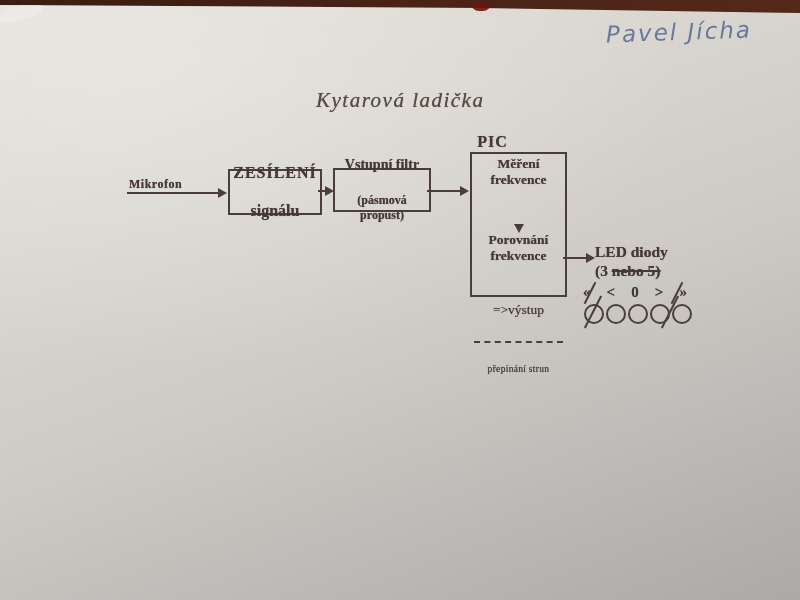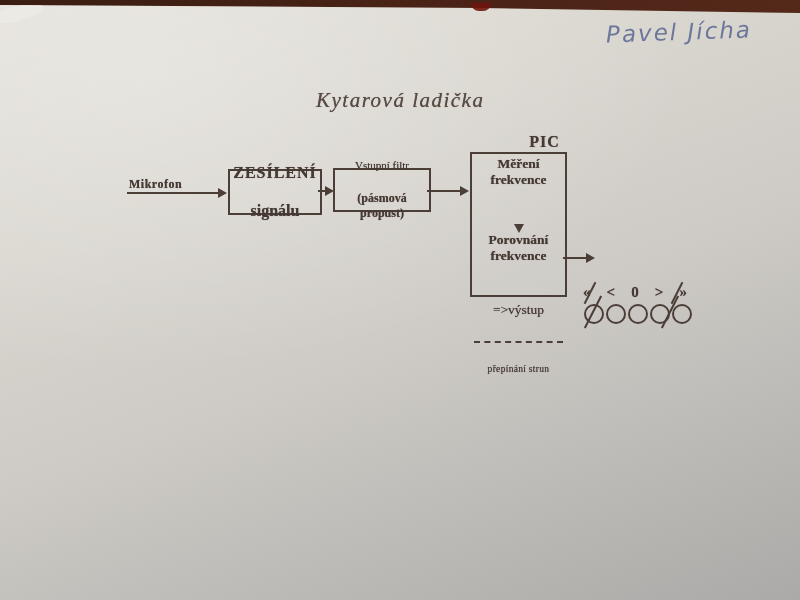--- a/index.html
+++ b/index.html
@@ -69,7 +69,7 @@
   #box-filter .l2{font-size:12px;font-weight:bold;}
   
   #pic-label{
-    position:absolute;left:498px;top:133px;width:93px;text-align:center;
+    position:absolute;left:446px;top:133px;width:93px;text-align:center;
     font-size:16px;font-weight:bold;letter-spacing:1px;
   }
   #box-pic{left:470px;top:152px;width:93px;height:141px;justify-content:flex-start;}

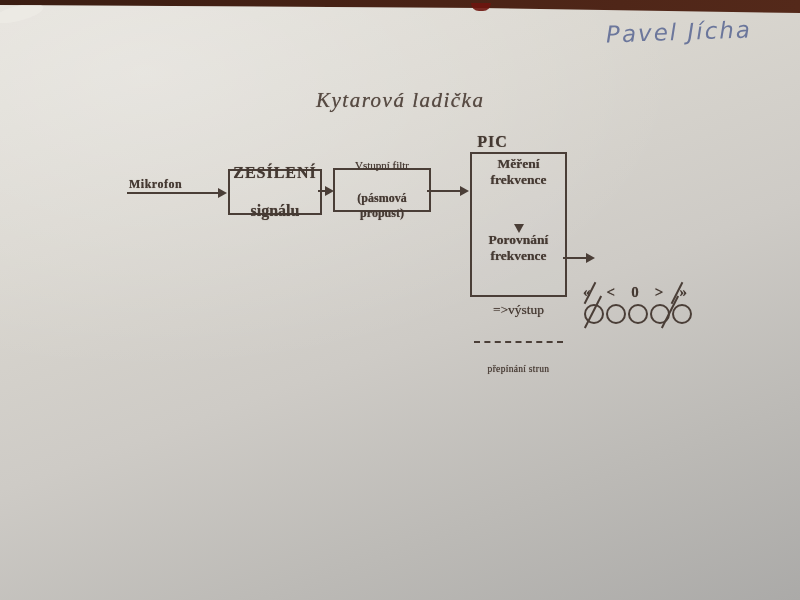--- a/index.html
+++ b/index.html
@@ -65,7 +65,7 @@
   #box-amp .l1{font-size:16px;font-weight:bold;letter-spacing:1px;}
   #box-amp .l2{font-size:16px;font-weight:bold;}
   #box-filter{left:333px;top:168px;width:94px;height:40px;}
-  #box-filter .l1{font-size:11px;font-weight:normal;}
+  #box-filter .l1{font-size:14px;font-weight:bold;}
   #box-filter .l2{font-size:12px;font-weight:bold;}
   
   #pic-label{

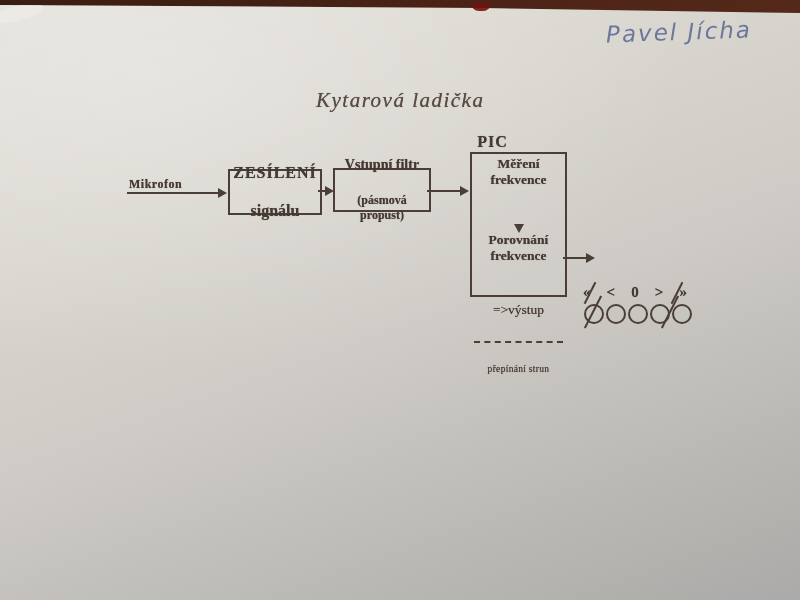--- a/index.html
+++ b/index.html
@@ -147,6 +147,10 @@
   <div class="hline" style="left:563px;top:257px;width:26px;"></div>
   <div class="ah-right" style="left:586px;top:253px;"></div>
 
+  <div id="led-text" class="ink">
+    <div>LED diody</div>
+    <div><span>(3 </span><span class="struck-text">nebo 5)</span></div>
+  </div>
 
   <div id="led-symbols" class="ink">
     <span class="sym">«</span>

